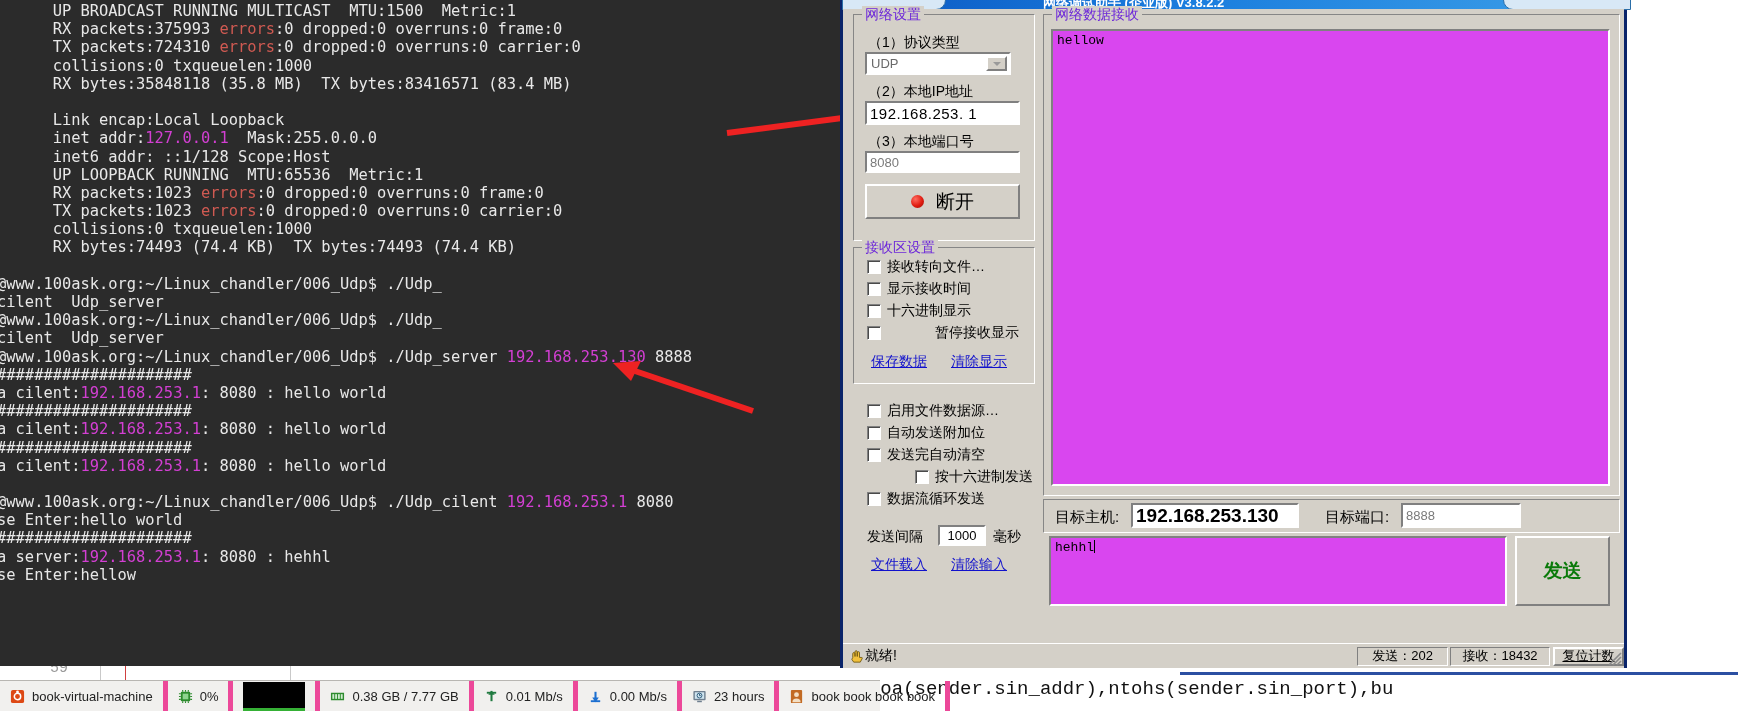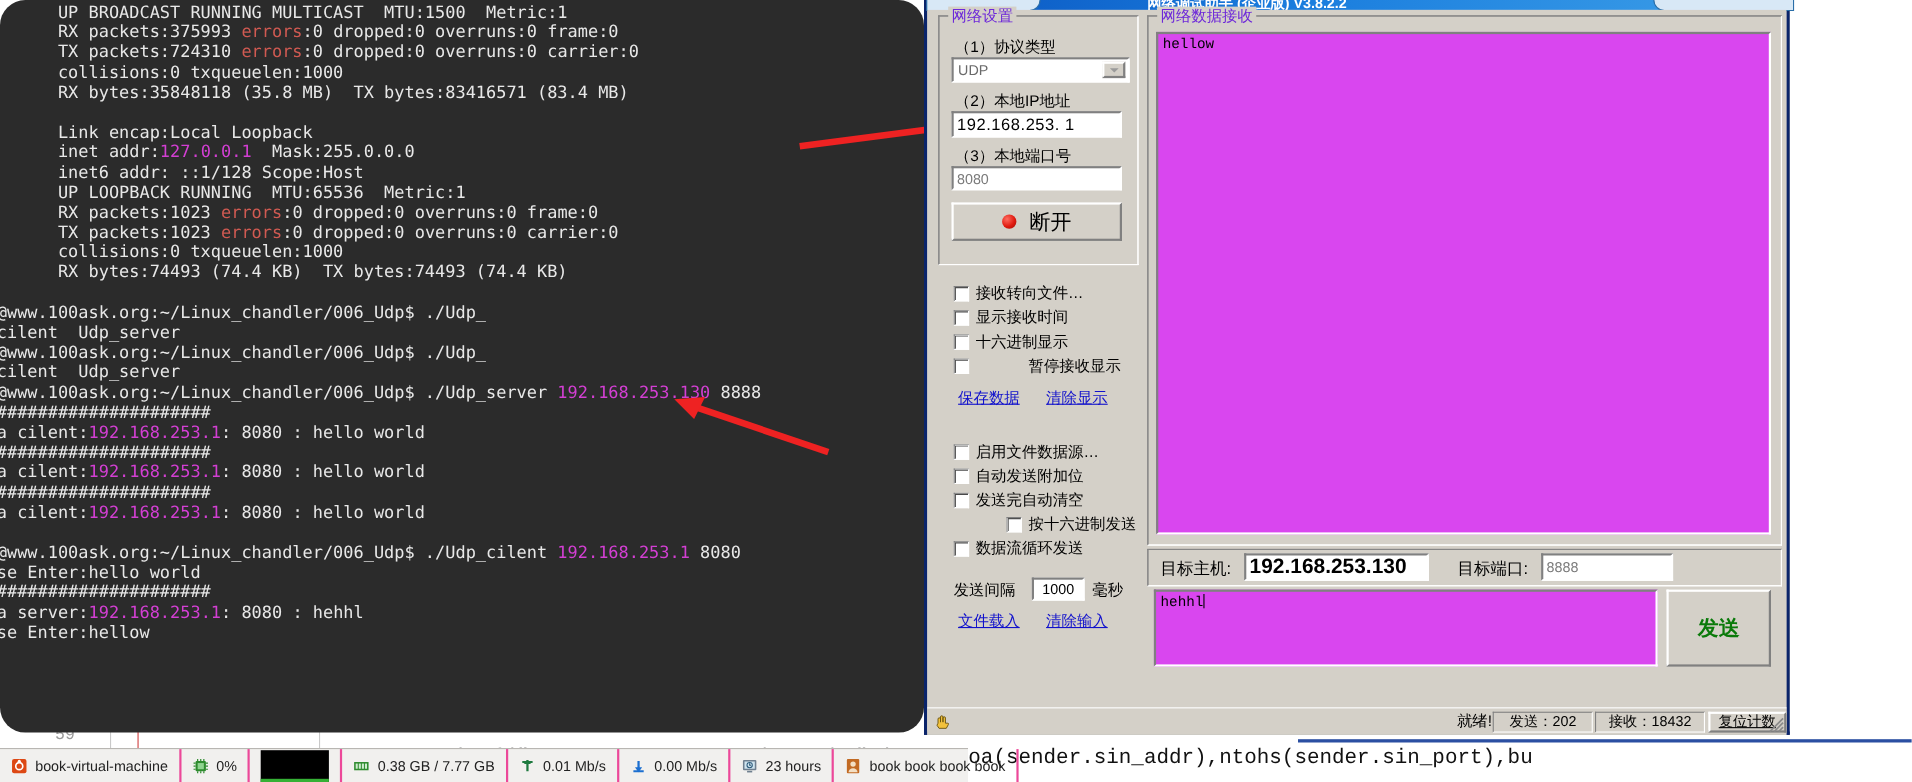--- a/index.html
+++ b/index.html
@@ -46,7 +46,6 @@
     color: #e8e8e8;
     overflow: hidden;
     padding: 0;
-    border-radius: 23px;
   }
   .term-inner { position: relative; padding-left: 0px; padding-top: 2px; }
   .tline { white-space: pre; height: 18.2px; }

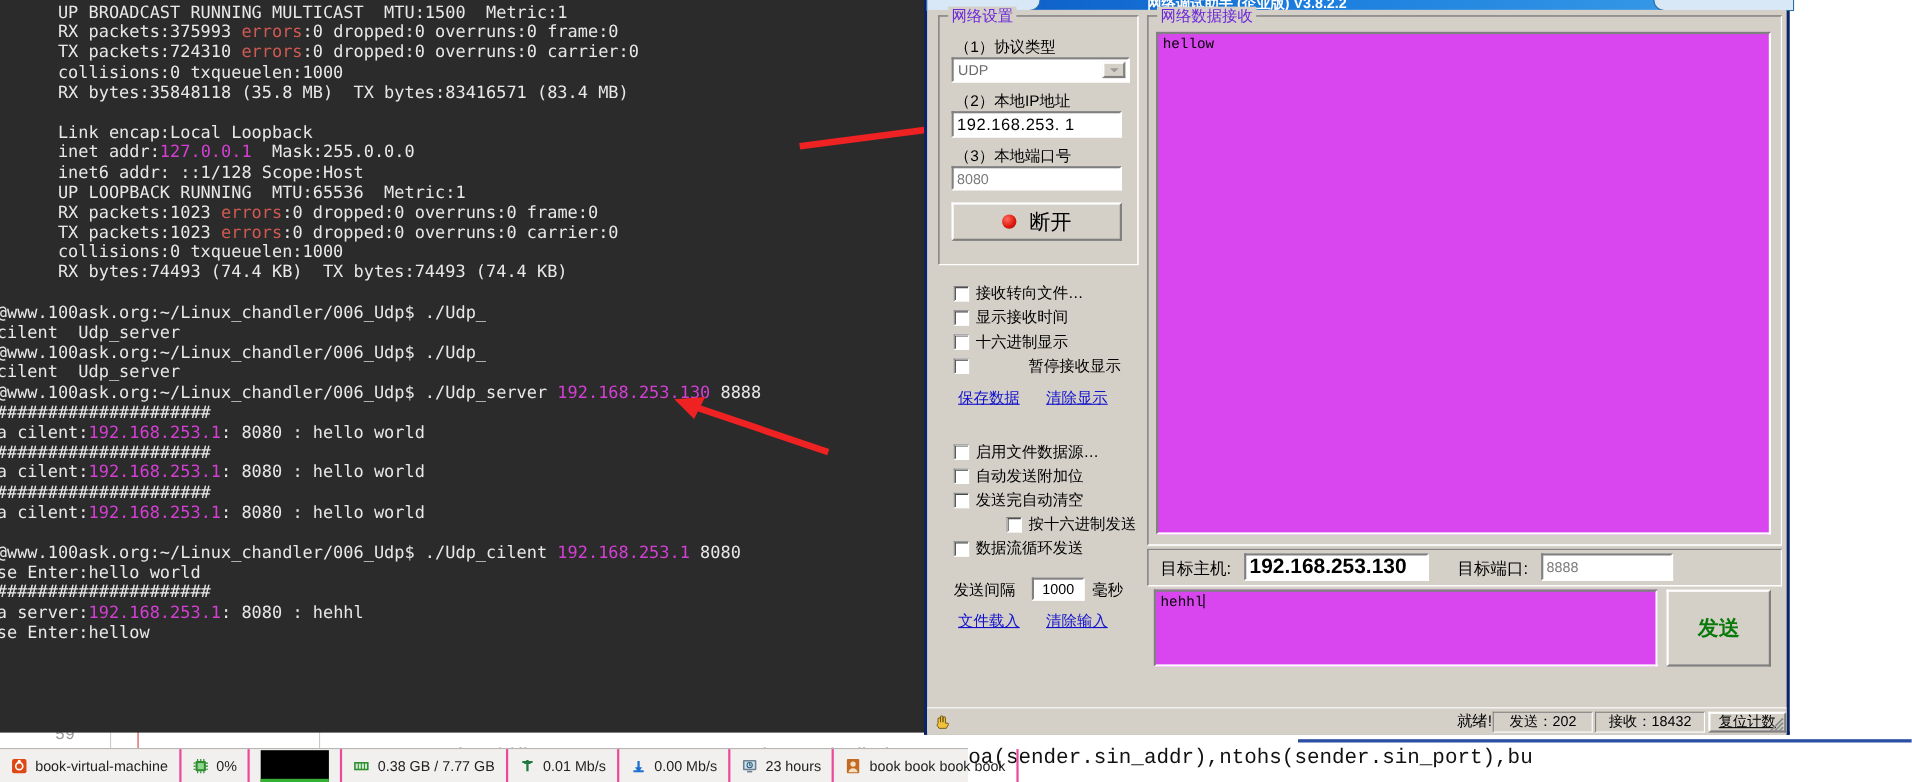--- a/index.html
+++ b/index.html
@@ -296,7 +296,7 @@
         <div class="gbox-title">网络设置</div>
       </div>
       <div class="lbl" style="left:25px; top:25px;">（1）协议类型</div>
-      <div class="combo" style="left:22px; top:43px; width:162px; height:23px;">
+      <div class="combo" style="left:22px; top:43px; width:146px; height:23px;">
         <span>UDP</span>
         <div class="combo-btn">
             <div class="caret-dn"></div>

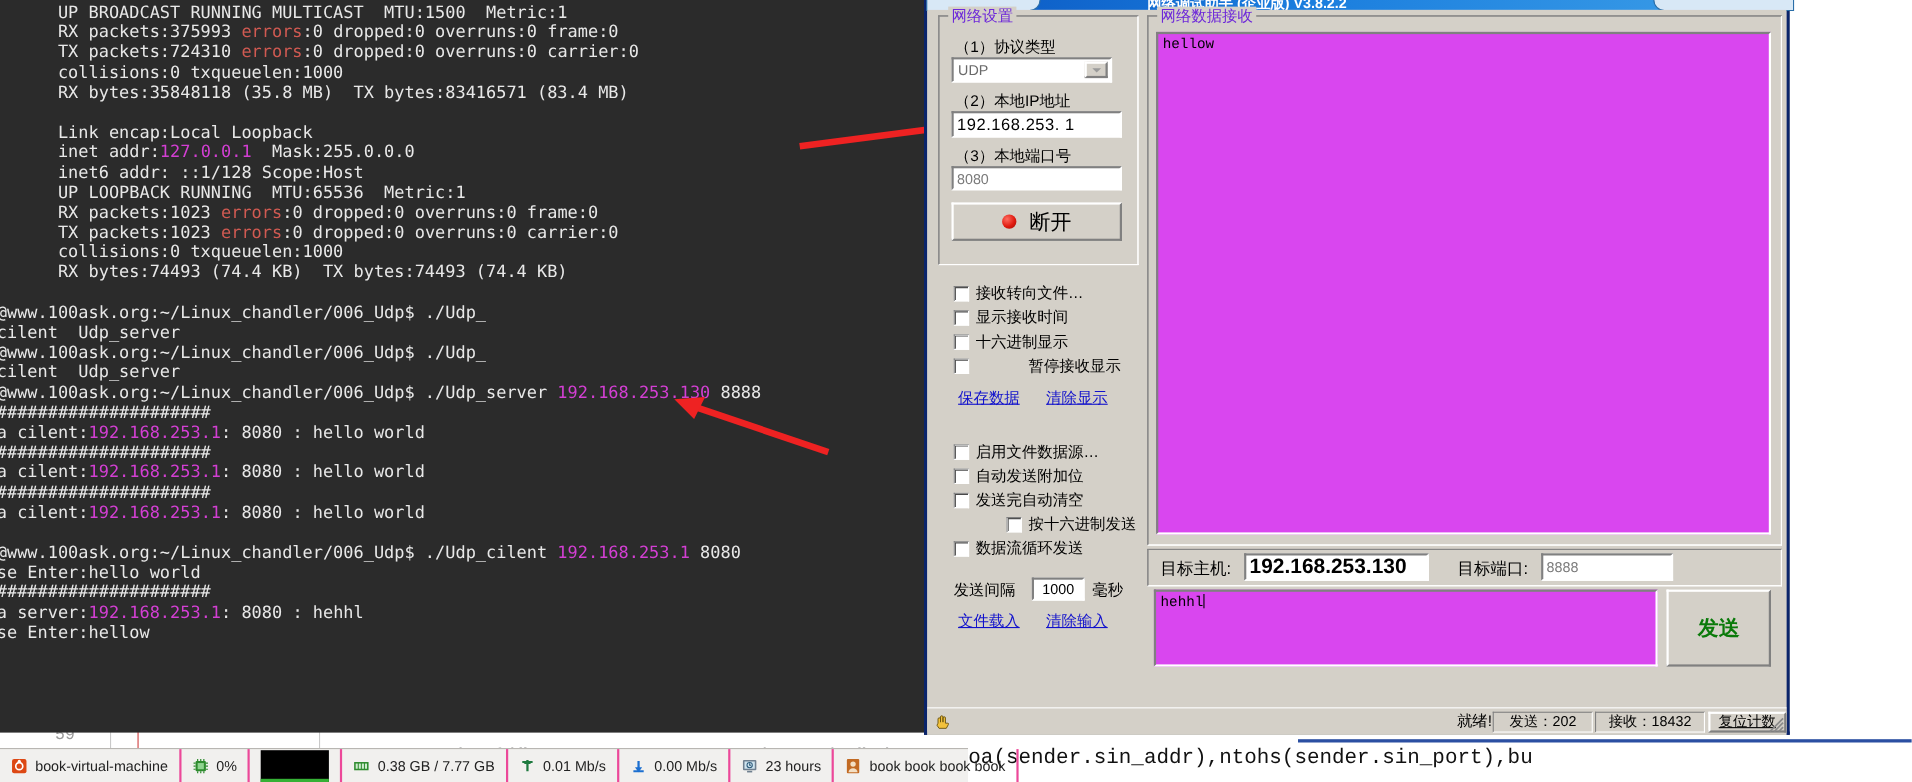--- a/index.html
+++ b/index.html
@@ -318,6 +318,10 @@
         <span style="font-size:19px;">断开</span>
       </div>
 
+      <div class="gbox" style="left:10px; top:238px; width:180px; height:135px;">
+        <div class="gbox-in"></div>
+        <div class="gbox-title">接收区设置</div>
+      </div>
       <div id="recv-checks">
           <div class="cbrow" style="left: 24px; top: 249px;">
             <span class="cbox"></span>

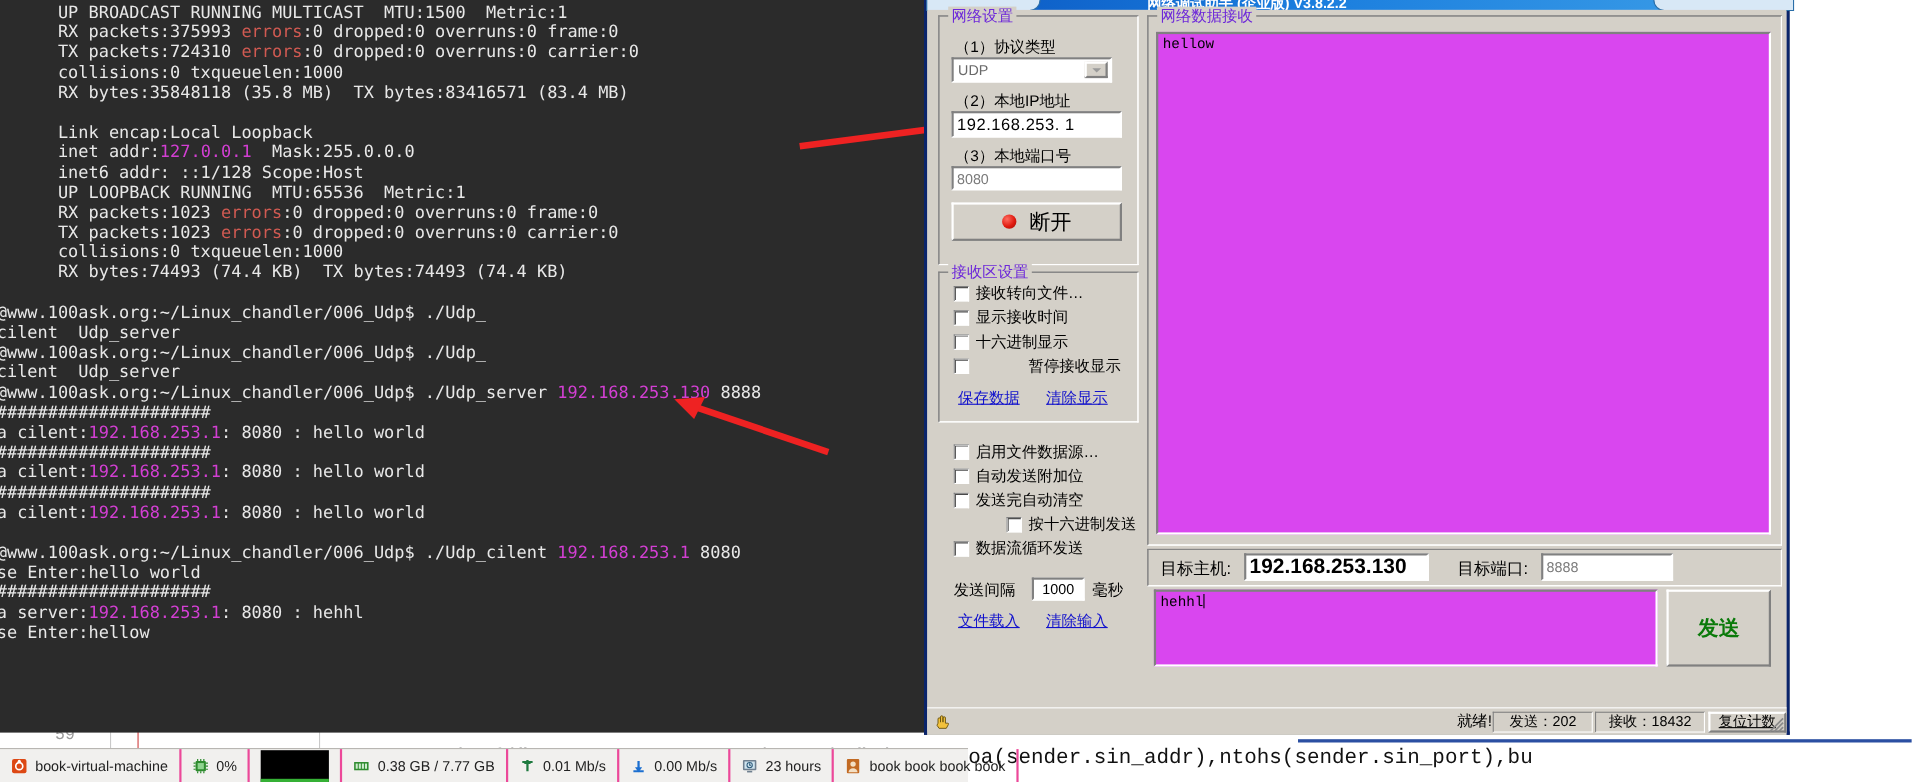--- a/index.html
+++ b/index.html
@@ -403,7 +403,7 @@
       </div>
 
       <div class="statusbar">
-        <div style="display:flex;align-items:center;gap:23px;width:560px;padding-left:6px;justify-content:space-between;">
+        <div style="display:flex;align-items:center;gap:1px;width:560px;padding-left:6px;">
           <svg class="ic" viewBox="0 0 16 16">
             <path d="M4,9 L4,5 a1.2,1.2 0 0 1 2.4,0 L6.4,8 L6.4,3 a1.2,1.2 0 0 1 2.4,0 L8.8,8 L8.8,4 a1.2,1.2 0 0 1 2.4,0 L11.2,9 L13,9 a1,1 0 0 1 1,1.4 L12,14 L5,14 L3,11 Z" fill="#f2c13c" stroke="#6b5410" stroke-width="0.9"></path>
           </svg>

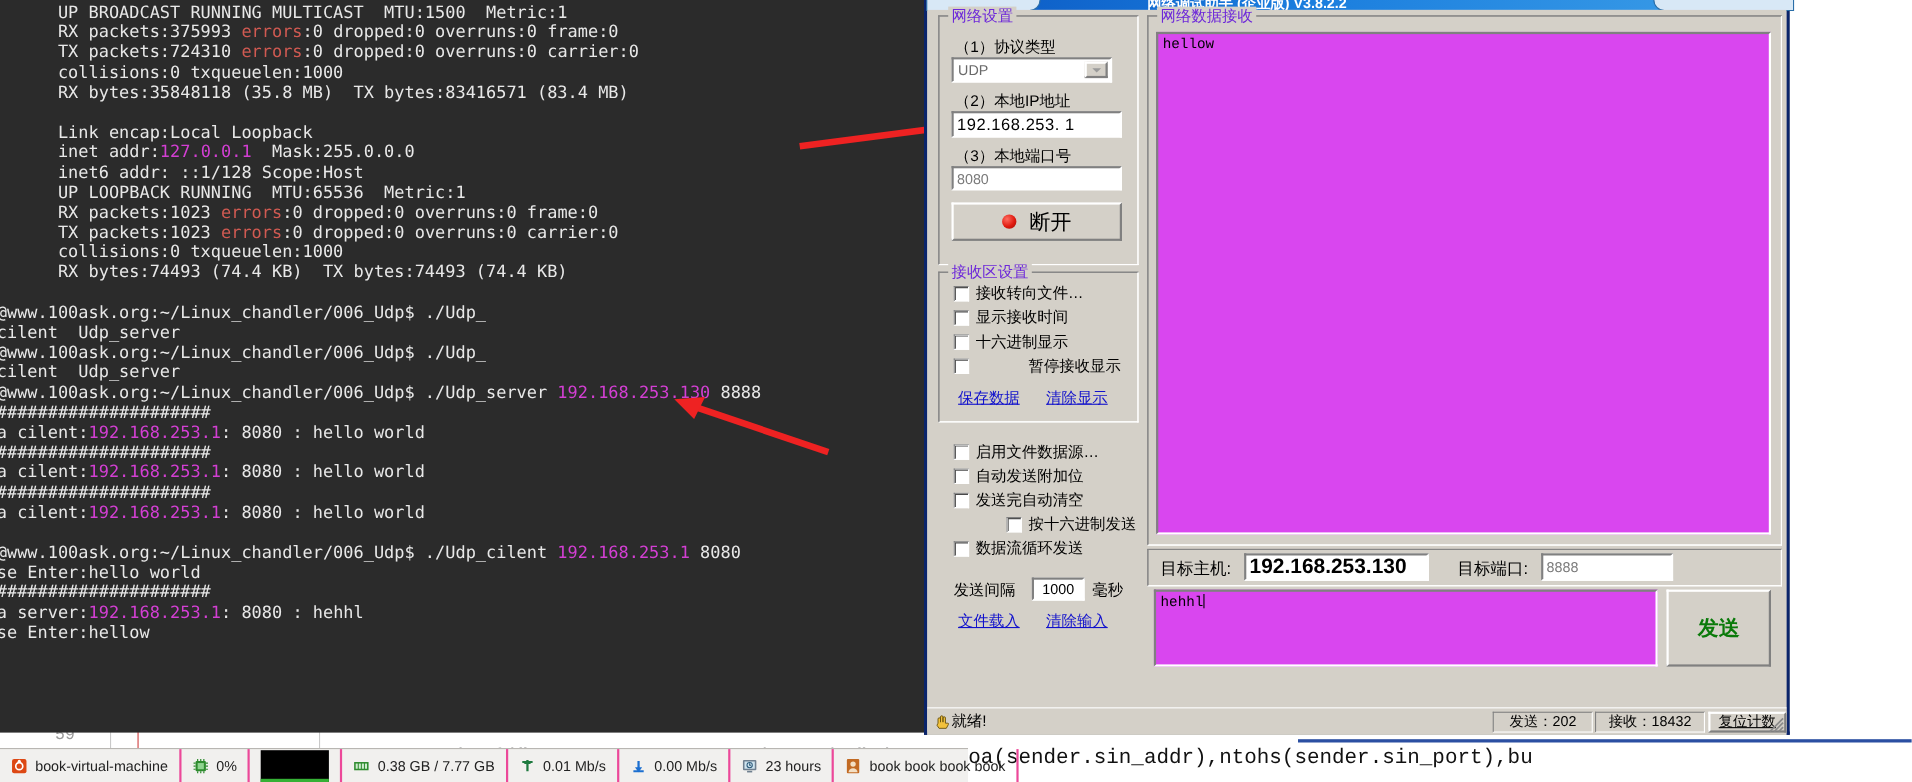--- a/index.html
+++ b/index.html
@@ -210,7 +210,7 @@
   }
   .tb-item {
     display: flex; align-items: center; height: 100%;
-    padding: 0 10px; border-right: 2px solid #ec4899;
+    padding: 0 10px; border-right: 5px solid #ec4899;
     gap: 7px; white-space: nowrap;
   }
   .tb-black { width: 62px; height: 26px; background: #000; border-bottom: 3px solid #35b035; }

